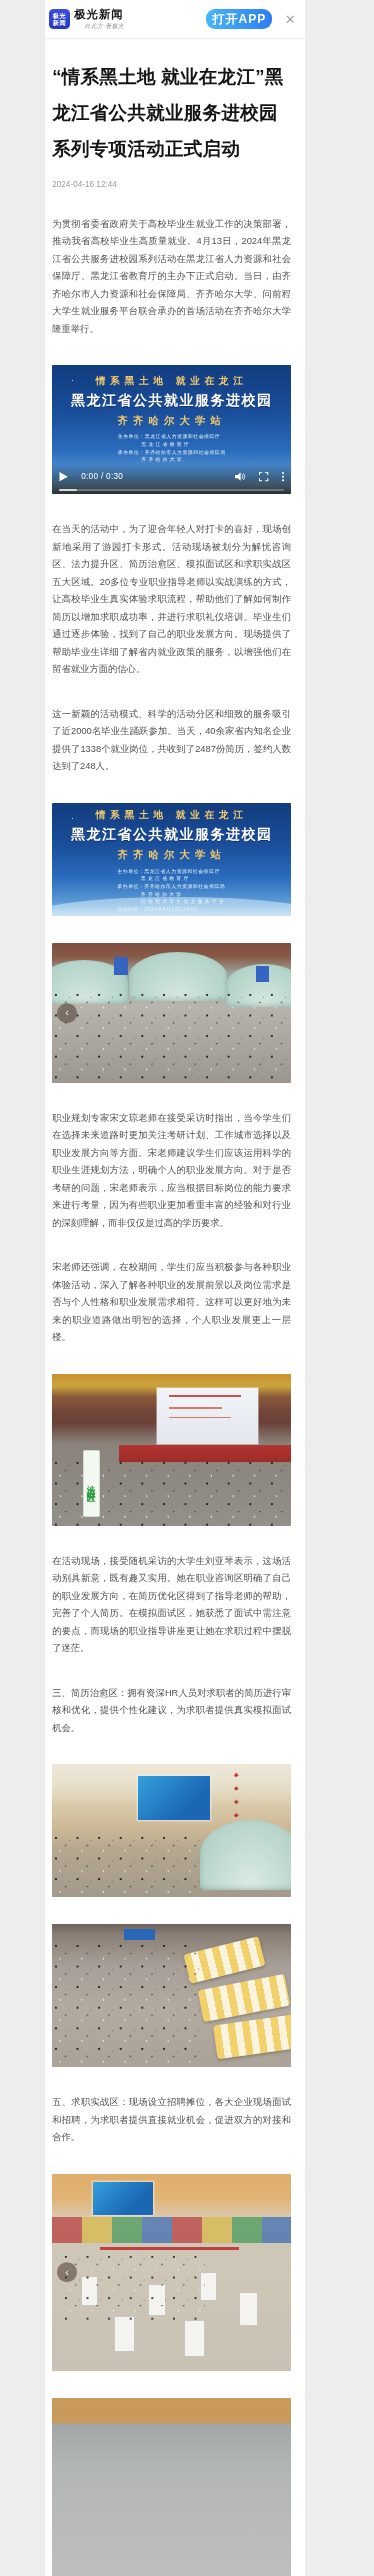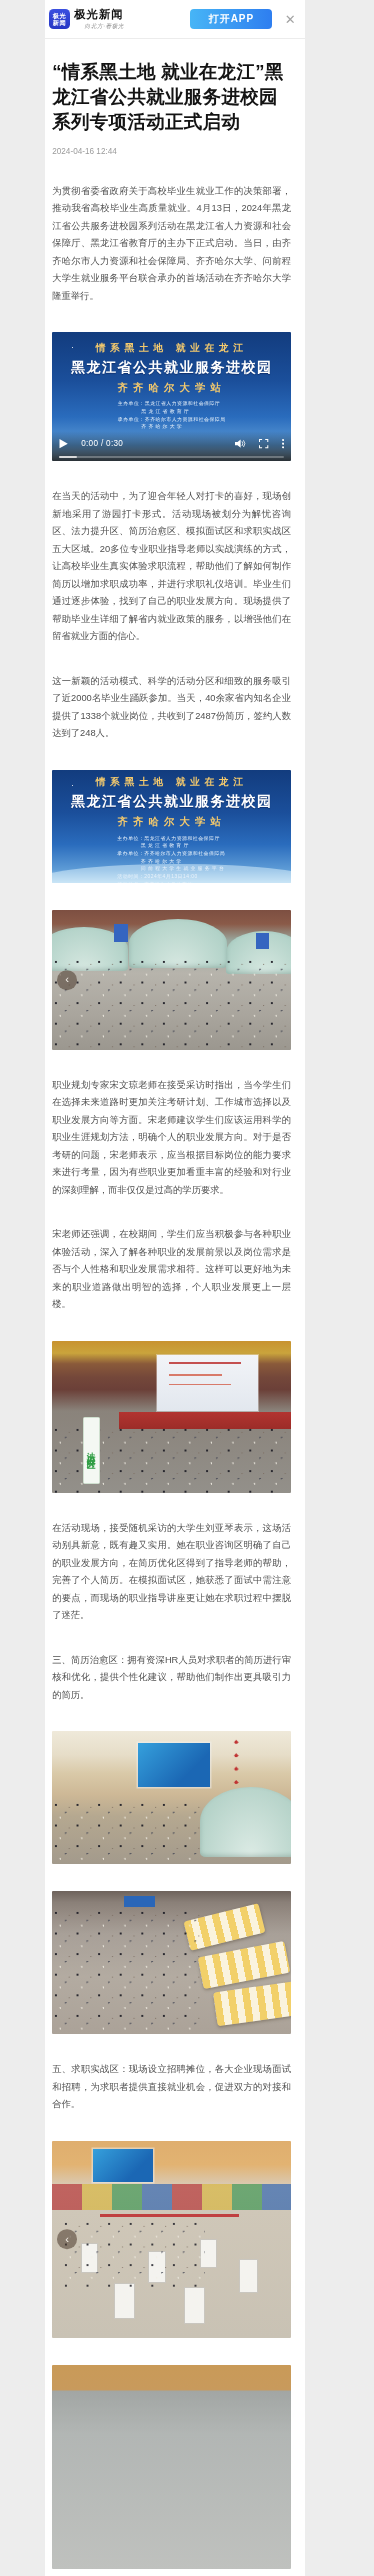--- a/index.html
+++ b/index.html
@@ -34,9 +34,9 @@
   .slogan { font-family: "DejaVu Serif", "Liberation Serif", serif; font-size: 5.7px; color: #8a8a8a; margin-top: 1px; padding-left: 10.3px; letter-spacing: 0.5px; font-style: italic; }
   .spacer { flex: 1; }
   .openapp {
-    width: 82px; height: 20.6px; border-radius: 4px; border: none;
+    width: 66px; height: 20.6px; border-radius: 9px; border: none;
     background: linear-gradient(90deg, #47b5f6, #2e7ef0);
-    color: #fff; font-size: 10px; font-weight: 600; letter-spacing: 1px;
+    color: #fff; font-size: 12px; font-weight: 600; letter-spacing: 1px;
     display: flex; align-items: center; justify-content: center;
     margin-right: 12.4px; cursor: pointer;
   }

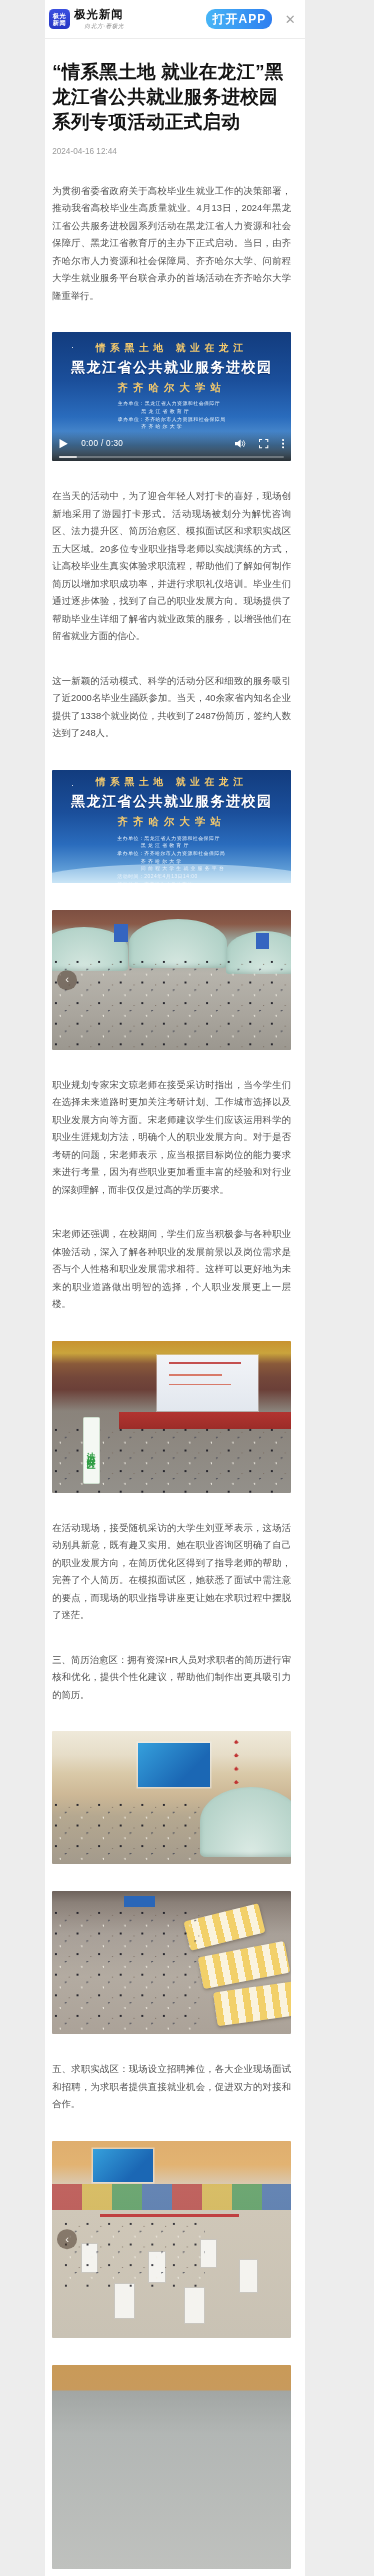--- a/index.html
+++ b/index.html
@@ -44,7 +44,7 @@
   
   .content { padding: 0 14px 0 7.2px; }
   .title {
-    margin-top: 19.6px; font-size: 18.5px; line-height: 25px;
+    margin-top: 19.6px; font-size: 18.5px; line-height: 36px;
     font-weight: 700; color: #141414; letter-spacing: 0.3px;
   }
   .date { margin-top: 13.4px; font-size: 8.2px; color: #9b9b9b; }

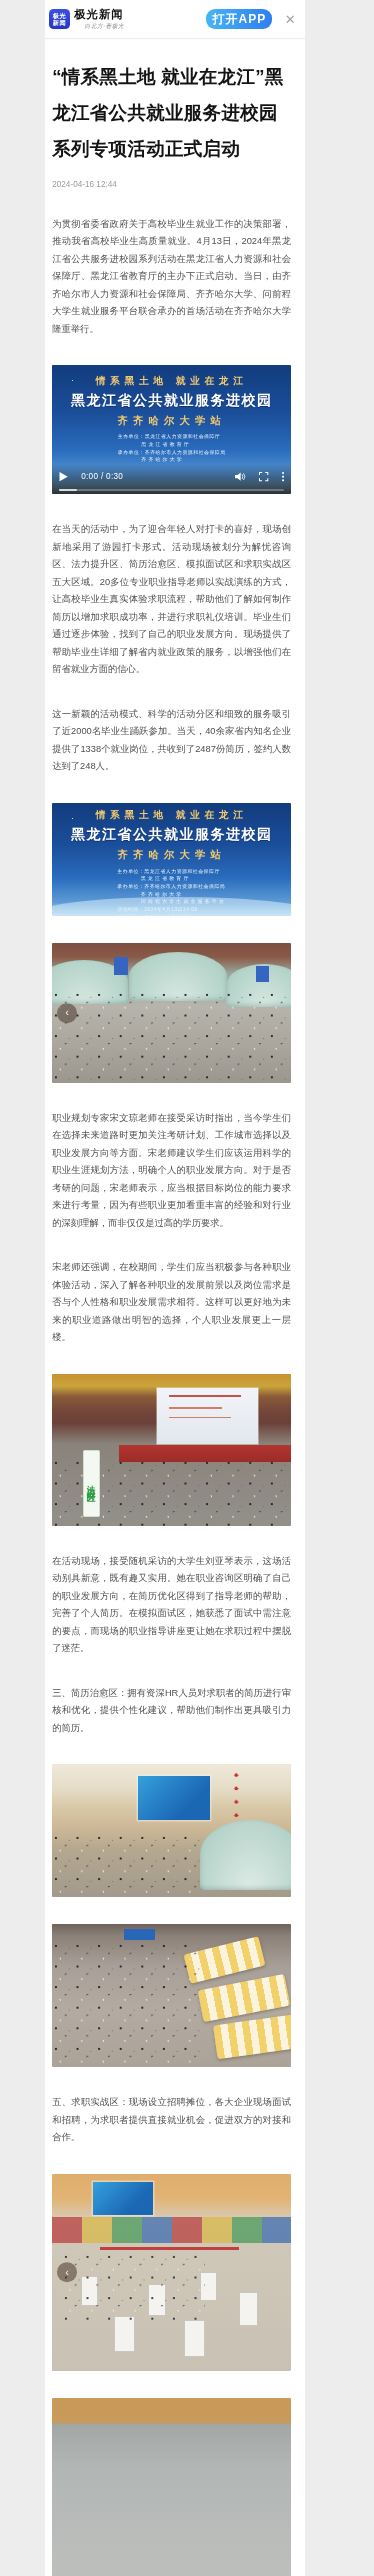--- a/index.html
+++ b/index.html
@@ -240,7 +240,7 @@
     </div>
 
     <p class="para blk">在活动现场，接受随机采访的大学生刘亚琴表示，这场活动别具新意，既有趣又实用。她在职业咨询区明确了自己的职业发展方向，在简历优化区得到了指导老师的帮助，完善了个人简历。在模拟面试区，她获悉了面试中需注意的要点，而现场的职业指导讲座更让她在求职过程中摆脱了迷茫。</p>
-    <p class="para blk">三、简历治愈区：拥有资深HR人员对求职者的简历进行审核和优化，提供个性化建议，帮助他们制作出更具吸引力的简历。</p>
+    <p class="para blk">三、简历治愈区：拥有资深HR人员对求职者的简历进行审核和优化，提供个性化建议，为求职者提供真实模拟面试机会。</p>
 
     <div class="media ph-c blk" style="height:133px;">
       <div class="screenC" style="left:36%; top:9%; width:30%; height:33%;"></div>

